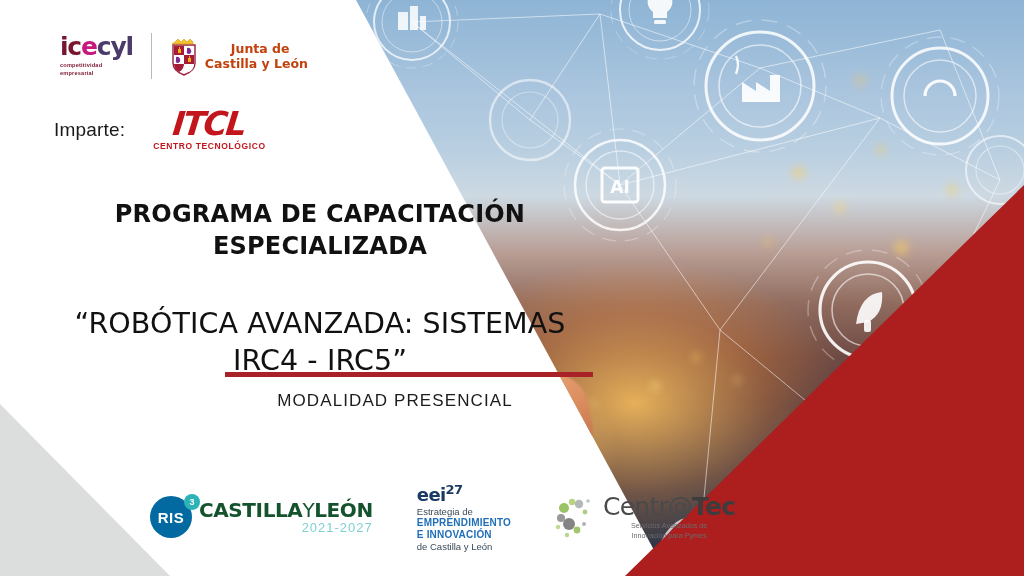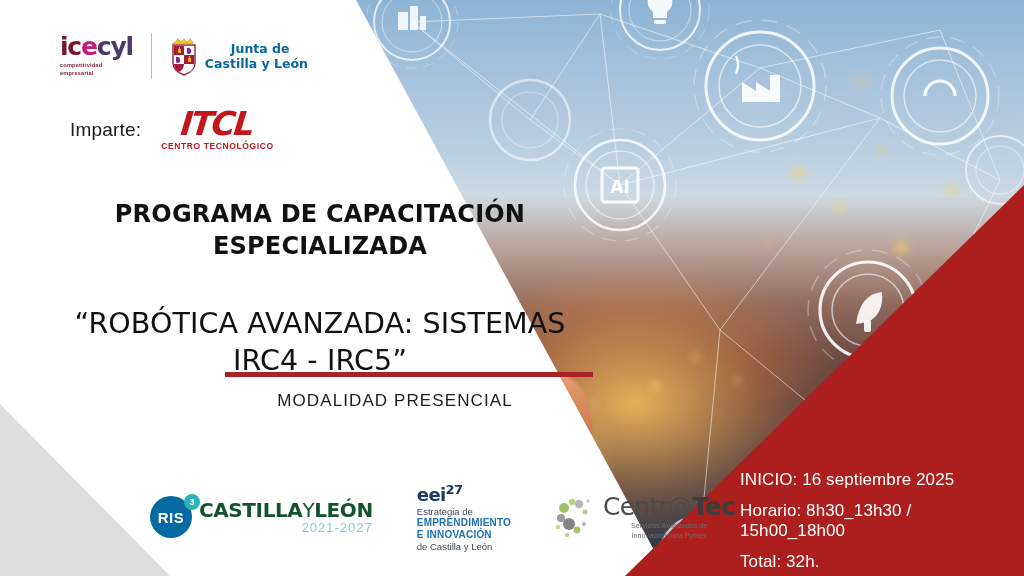--- a/index.html
+++ b/index.html
@@ -172,7 +172,7 @@
     font-weight:700;
     font-size:12.5px;
     line-height:1.2;
-    color:#0369a1;
+    color:#c2410c;
     white-space:nowrap;
   }
   .junta-text .l1{display:block;padding-left:26px;}

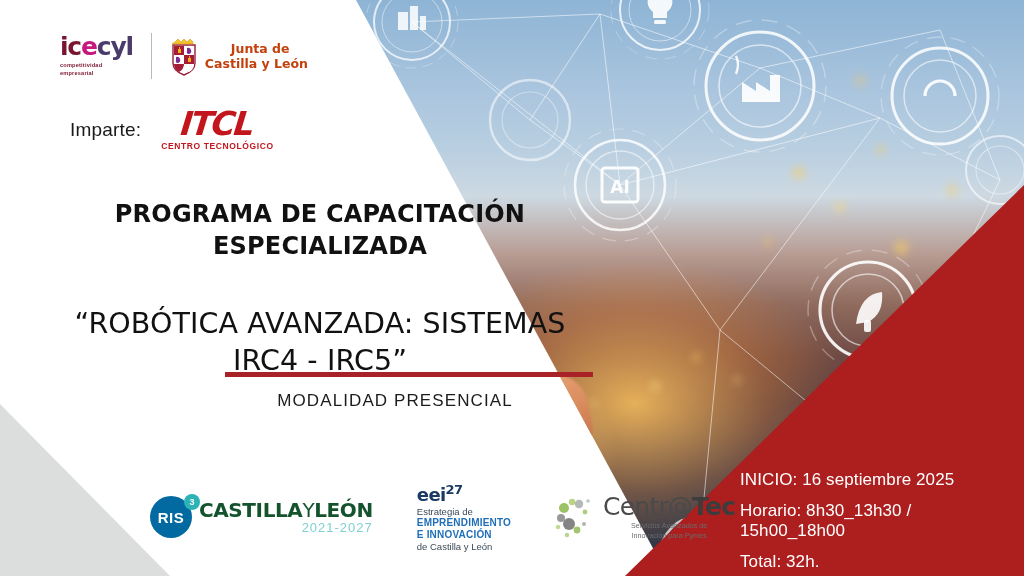--- a/index.html
+++ b/index.html
@@ -181,8 +181,8 @@
   
   .imparte-row{
     position:absolute;
-    left:70px; top:108px;
-    display:flex; align-items:center; gap:20px;
+    left:54px; top:108px;
+    display:flex; align-items:center; gap:28px;
   }
   .imparte-label{
     font-size:19px;

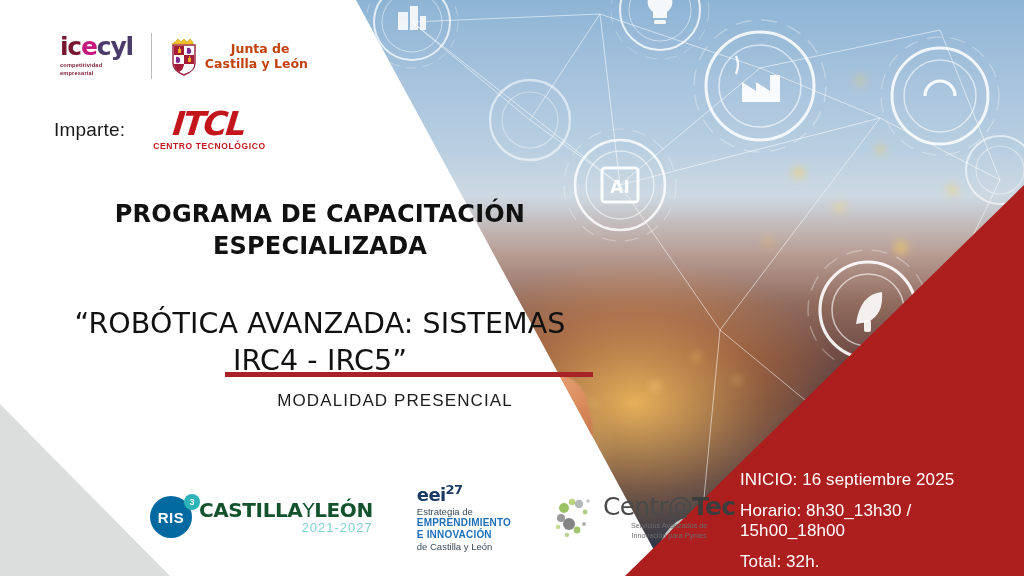--- a/index.html
+++ b/index.html
@@ -542,14 +542,6 @@
     </div>
   </div>
 
-  <div class="info">
-    <p>INICIO: 16 septiembre 2025</p>
-    <p>
-      <span>Horario:  8h30_13h30 /</span><br>
-      <span>15h00_18h00</span>
-    </p>
-    <p>Total: 32h.</p>
-  </div>
 
 </div>
 

